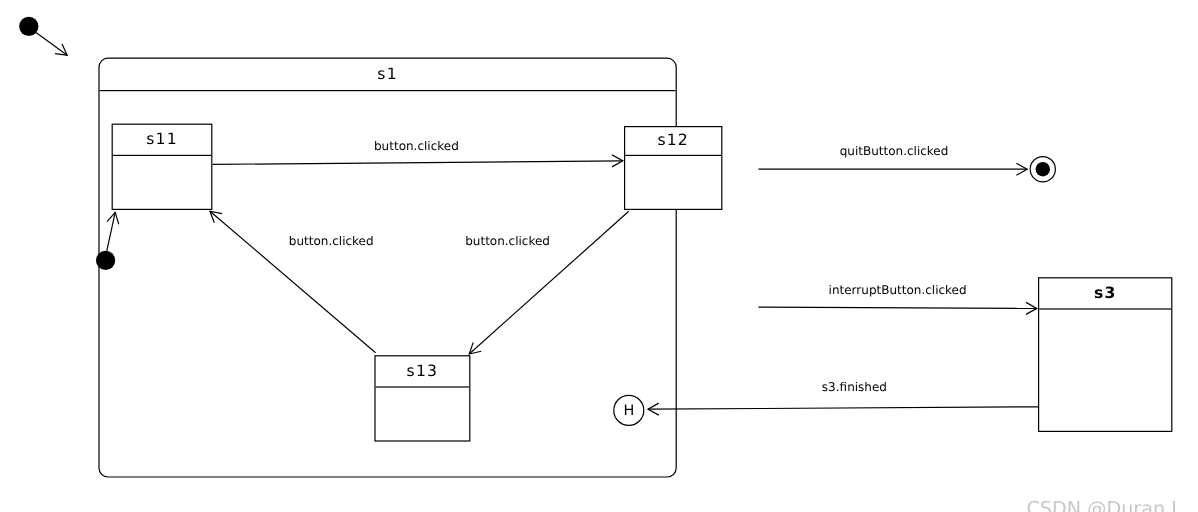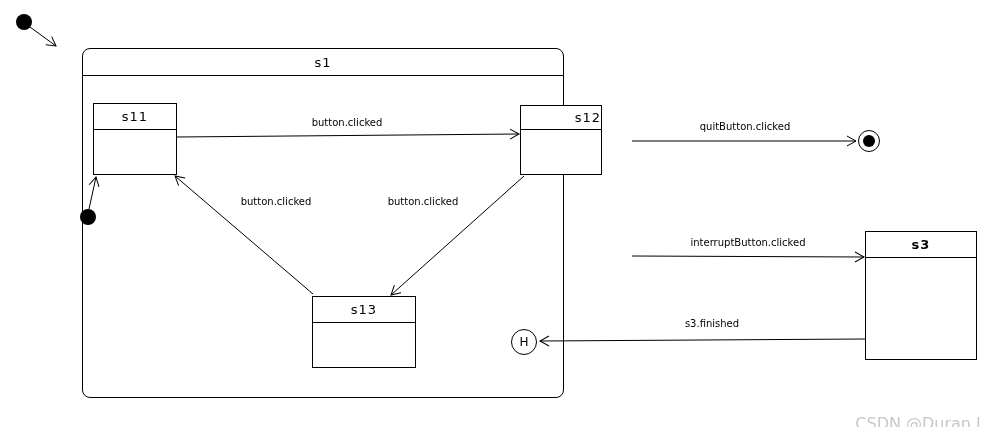--- a/index.html
+++ b/index.html
@@ -106,7 +106,7 @@
   </div>
 
   <div class="state" style="left:520px; top:105px; width:82px; height:70px;">
-    <div class="state-title" style="height:24px; line-height:24px;text-align:right;">s12</div>
+    <div class="state-title" style="height:24px; line-height:24px;">s12</div>
   </div>
 
   <div class="state" style="left:312px; top:296px; width:104px; height:72px;">

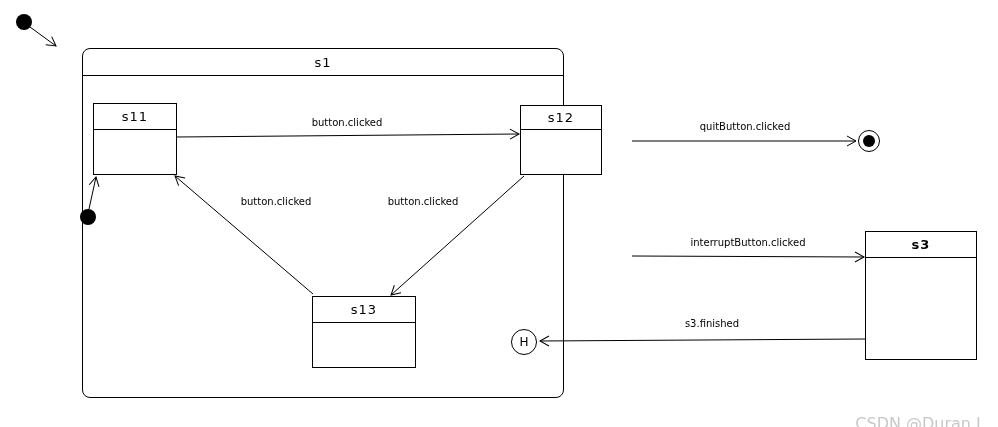--- a/index.html
+++ b/index.html
@@ -109,7 +109,7 @@
     <div class="state-title" style="height:24px; line-height:24px;">s12</div>
   </div>
 
-  <div class="state" style="left:312px; top:296px; width:104px; height:72px;">
+  <div class="state" style="left:312px; top:296px; width:80px; height:72px;">
     <div class="state-title" style="height:26px; line-height:26px;">s13</div>
   </div>
 

